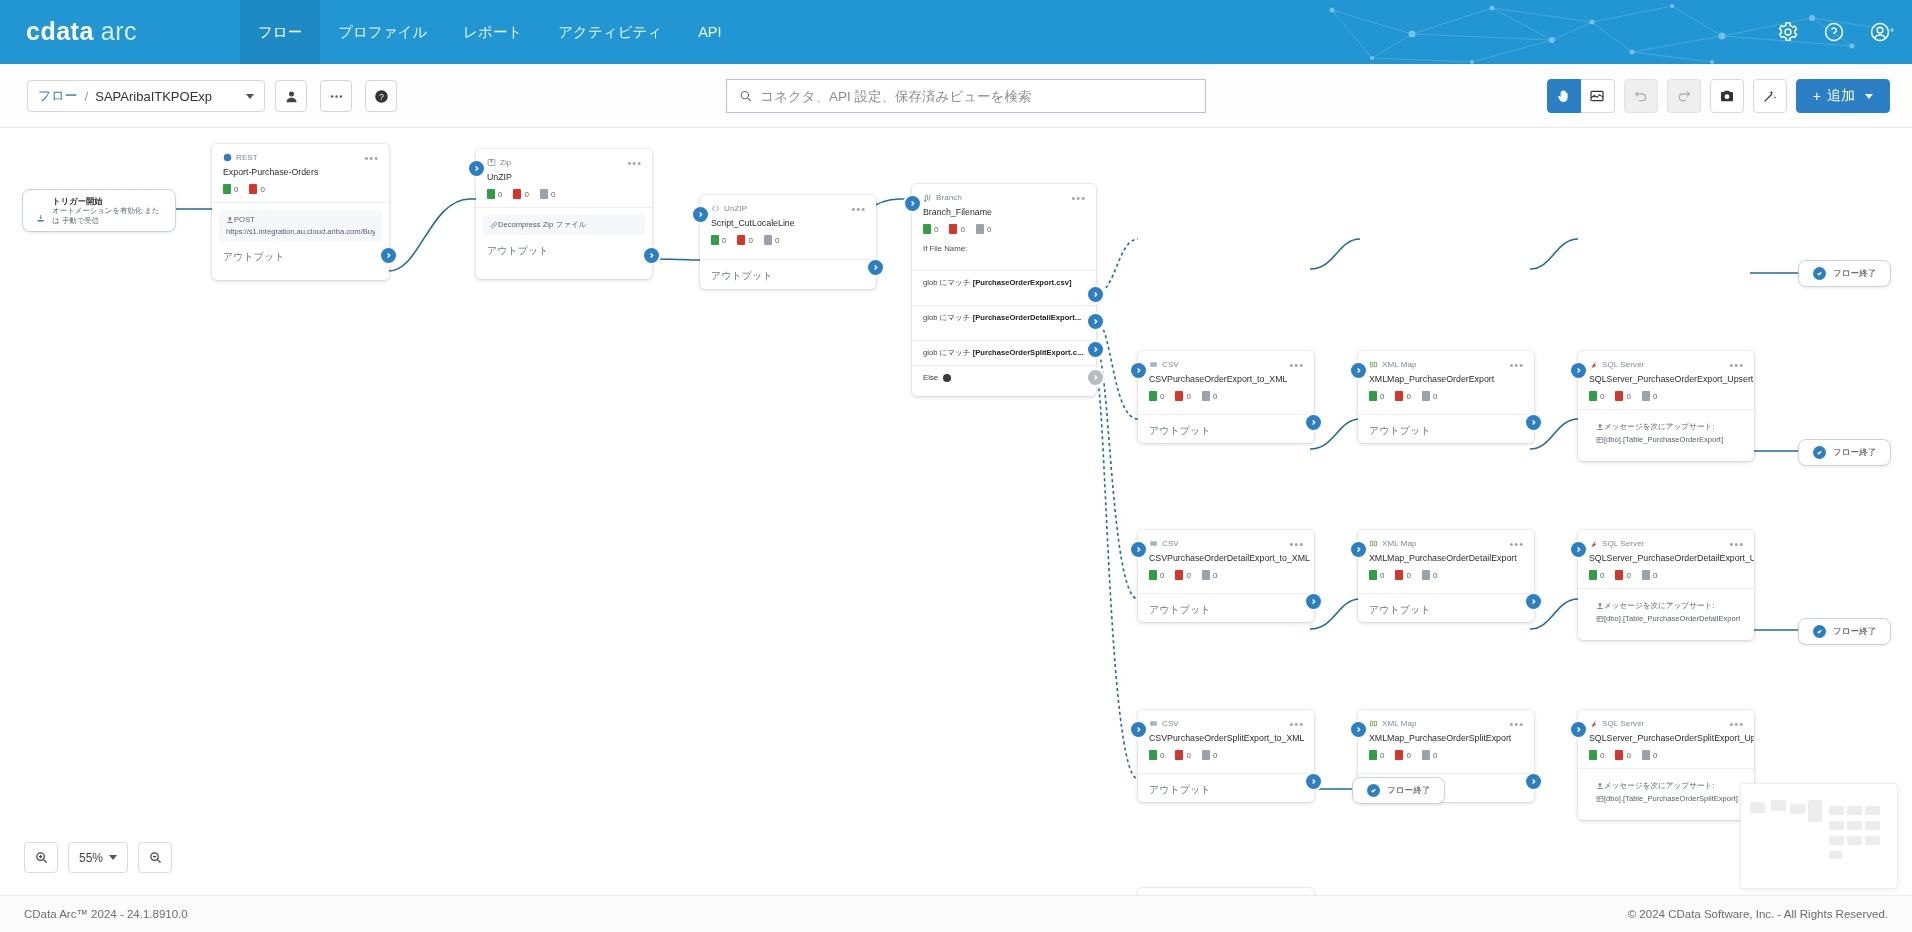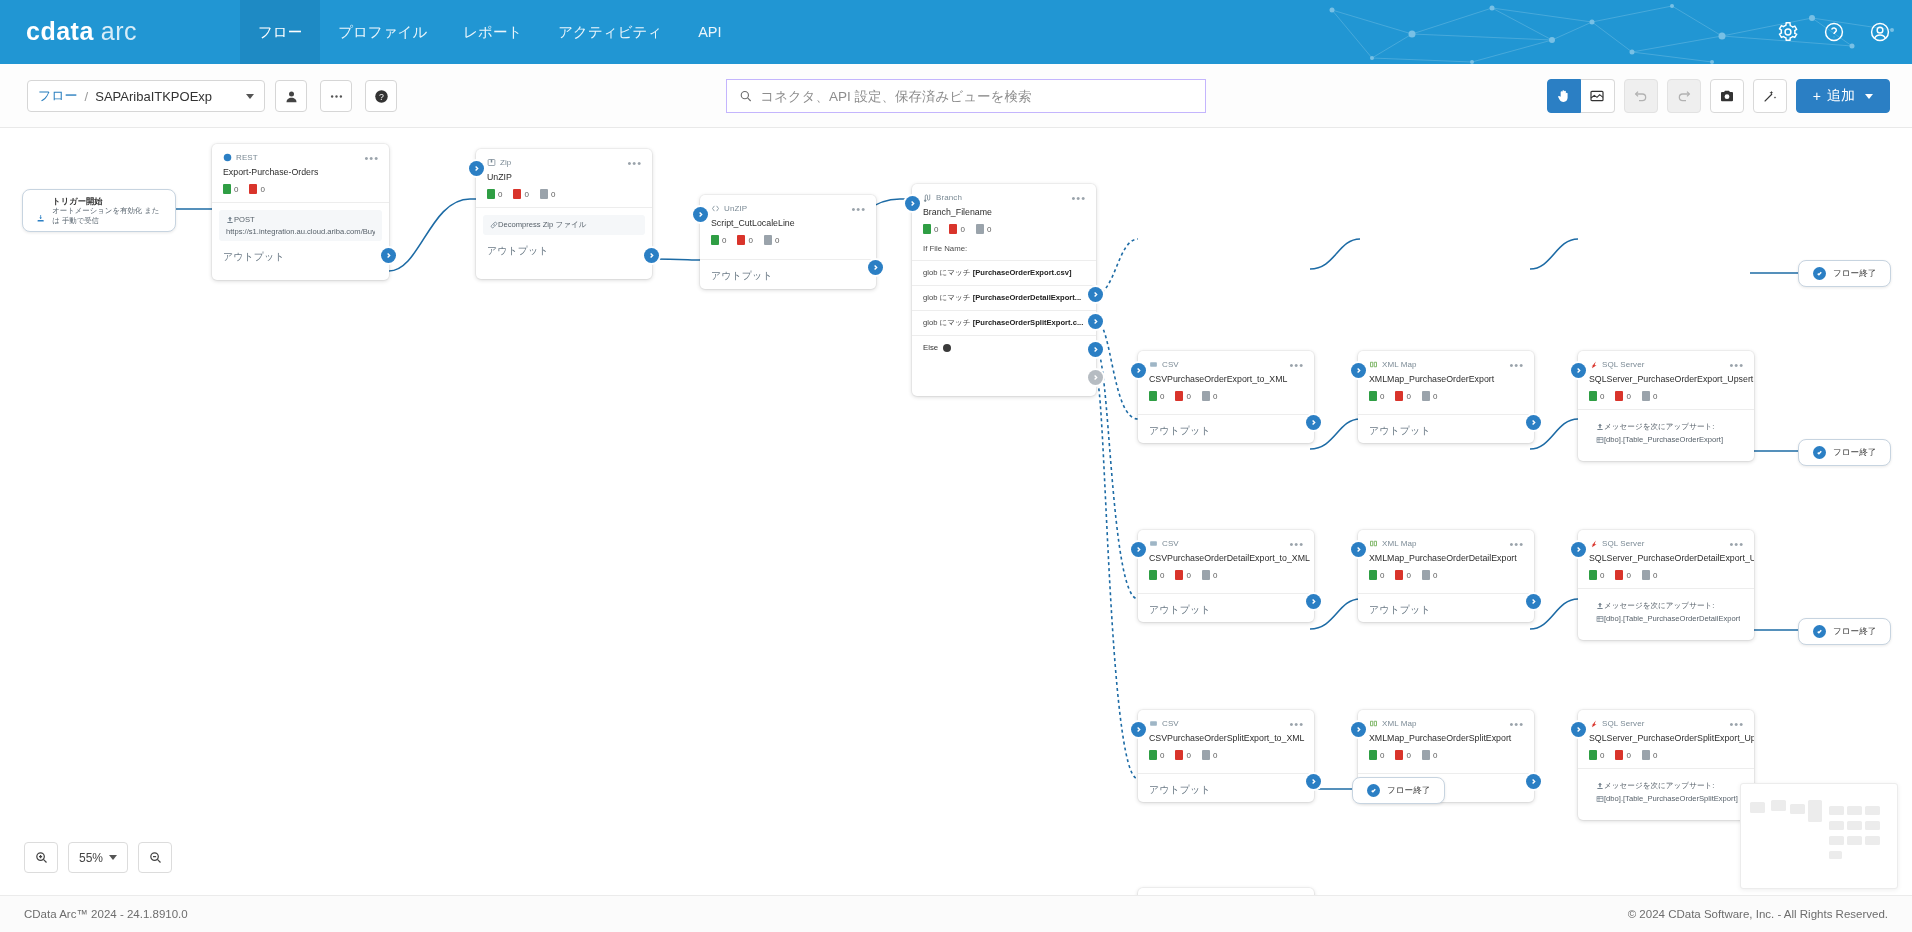--- a/index.html
+++ b/index.html
@@ -121,7 +121,7 @@
 
   .branch-rule {
     border-top: 1px solid #ededed; padding: 7px 11px; font-size: 7.6px; color: #444;
-    white-space: nowrap; overflow: hidden;
+    white-space: nowrap; overflow: hidden; margin-top: 10px;
   }
   .branch-rule b { font-weight: 700; color: #222; }
   .branch-if { padding: 10px 11px 7px; font-size: 7.8px; color: #4b4b4b; }

